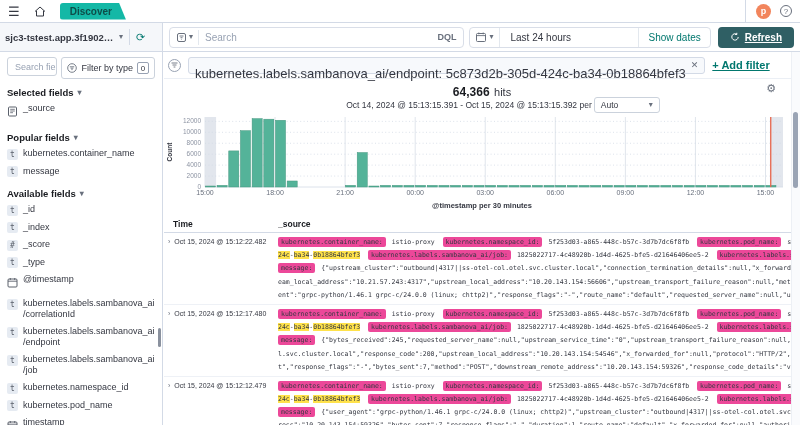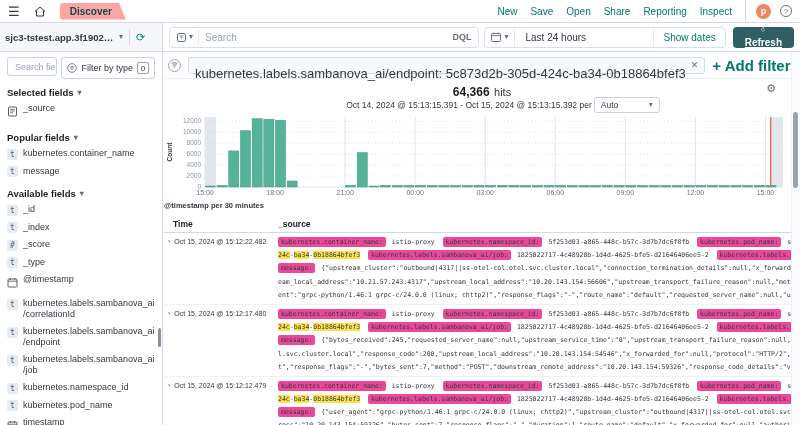--- a/index.html
+++ b/index.html
@@ -12,7 +12,7 @@
     display:flex; align-items:center; border-bottom:1px solid #D3DAE6; background:#fff; padding:0 8px; }
   .hamburger { font-size:13px; color:#343741; line-height:1; cursor:pointer; margin-right:10px; }
   .home-btn { width:20px; height:16px; display:flex; align-items:center; justify-content:center; margin-right:10px; cursor:pointer; }
-  .crumb { background:#fca5a5; color:#0E4D49; font-size:10px; font-weight:700; padding:3px 14px 3px 10px;
+  .crumb { background:#14b8a6; color:#0E4D49; font-size:10px; font-weight:700; padding:3px 14px 3px 10px;
     clip-path:polygon(0 0, calc(100% - 7px) 0, 100% 100%, 0 100%); border-radius:3px 0 0 3px; cursor:pointer; }
   .nav-right { margin-left:auto; display:flex; align-items:center; gap:13px; }
   .nav-right a { color:#01776E; font-size:10px; text-decoration:none; cursor:pointer; }

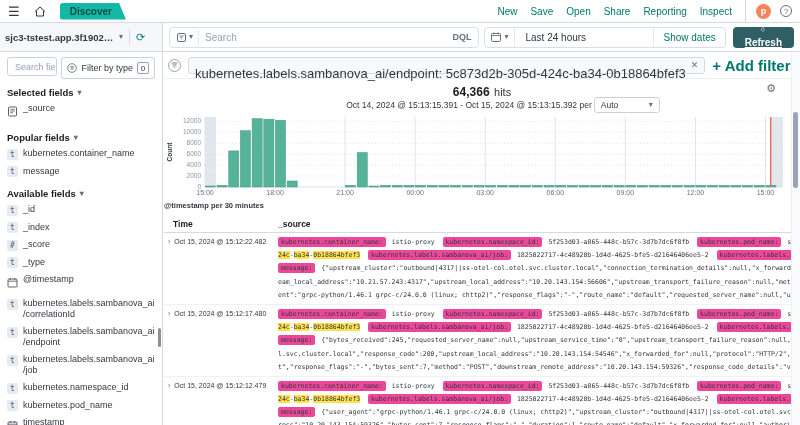--- a/index.html
+++ b/index.html
@@ -121,14 +121,6 @@
     </span>
     <span class="crumb">Discover</span>
     <div class="nav-right">
-      <span id="nav-links-slot" style="display:flex;gap:13px;">
-          <a>New</a>
-          <a>Save</a>
-          <a>Open</a>
-          <a>Share</a>
-          <a>Reporting</a>
-          <a>Inspect</a>
-        </span>
       <span class="nav-user">
         <span class="avatar">p</span>
         <span class="help-ic">?</span>

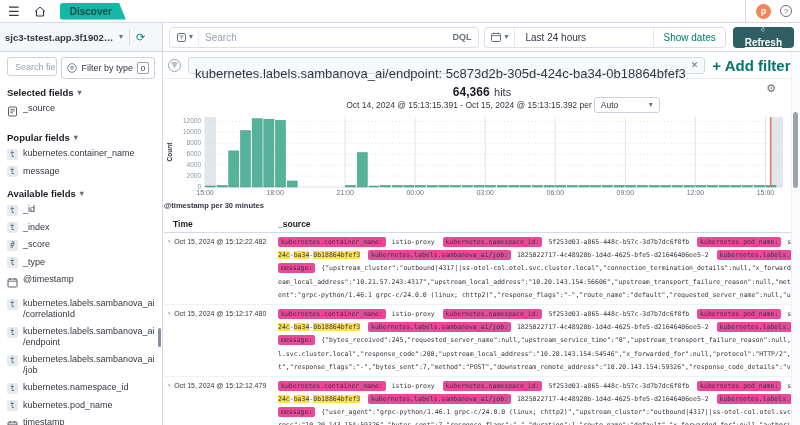--- a/index.html
+++ b/index.html
@@ -45,7 +45,7 @@
   .show-dates { font-size:10px; color:#01776E; padding:0 9px; border-left:1px solid #E3E8EE; height:100%;
     display:flex; align-items:center; cursor:pointer; white-space:nowrap; }
   .refresh-btn { height:21px; background:#2F5F64; color:#fff; border:none; border-radius:4px; margin-left:2px;
-    display:flex; align-items:center; gap:5px; padding:0 12px; font-size:10px; font-weight:700; cursor:pointer;flex-direction:column; }
+    display:flex; align-items:center; gap:5px; padding:0 12px; font-size:10px; font-weight:700; cursor:pointer; }
   .refresh-btn .lbl { text-decoration:underline; }
 
   

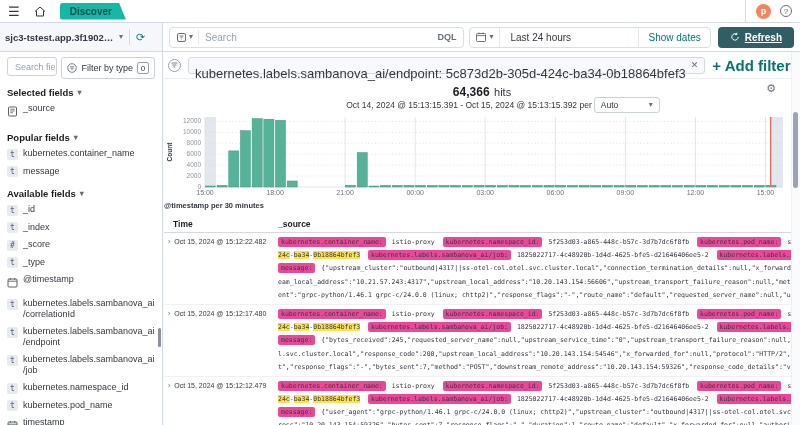--- a/index.html
+++ b/index.html
@@ -76,7 +76,7 @@
     border-radius:3px; height:17px; padding:0 6px; cursor:pointer; }
   .filter-pill .txt { font-size:13px; color:#343741; white-space:nowrap;margin-top:16px; }
   .filter-pill .x { color:#69707D; font-size:9px; cursor:pointer; }
-  .add-filter { color:#01776E; font-size:15px; font-weight:600; cursor:pointer; }
+  .add-filter { color:#01776E; font-size:11px; font-weight:600; cursor:pointer;text-decoration:underline; }
 
   .hits-row { text-align:center; margin-top:3px; height:14px; }
   .hits-val { font-size:12px; font-weight:700; color:#1A1C21; }

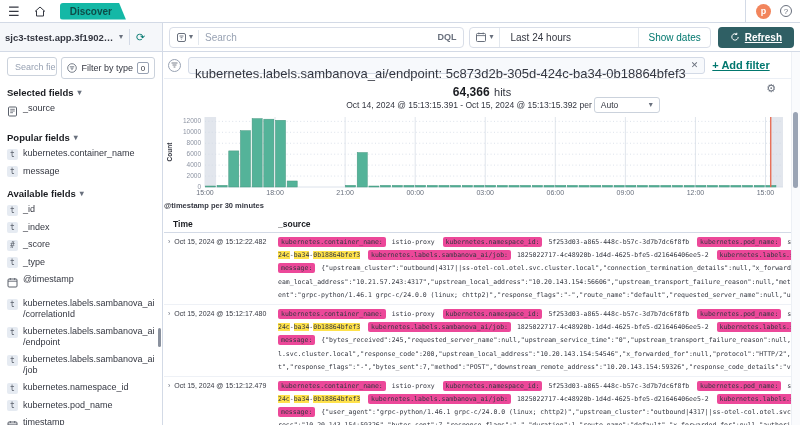--- a/index.html
+++ b/index.html
@@ -88,7 +88,7 @@
   .gear { position:absolute; right:24px; top:30px; color:#69707D; font-size:11px; cursor:pointer; }
 
   .chart-wrap { position:relative; height:86px; }
-  .axis-label { font-size:7.5px; font-weight:700; color:#343741; height:11px; margin-top:1px; }
+  .axis-label { text-align:center; font-size:7.5px; font-weight:700; color:#343741; height:11px; margin-top:1px; }
 
   .thead { display:flex; border-bottom:1px solid #D3DAE6; padding:3px 16px 3px 0; margin-top:4px; }
   .th-time { width:114px; flex:none; padding-left:9px; font-size:8.5px; font-weight:700; color:#1A1C21; cursor:pointer; }

